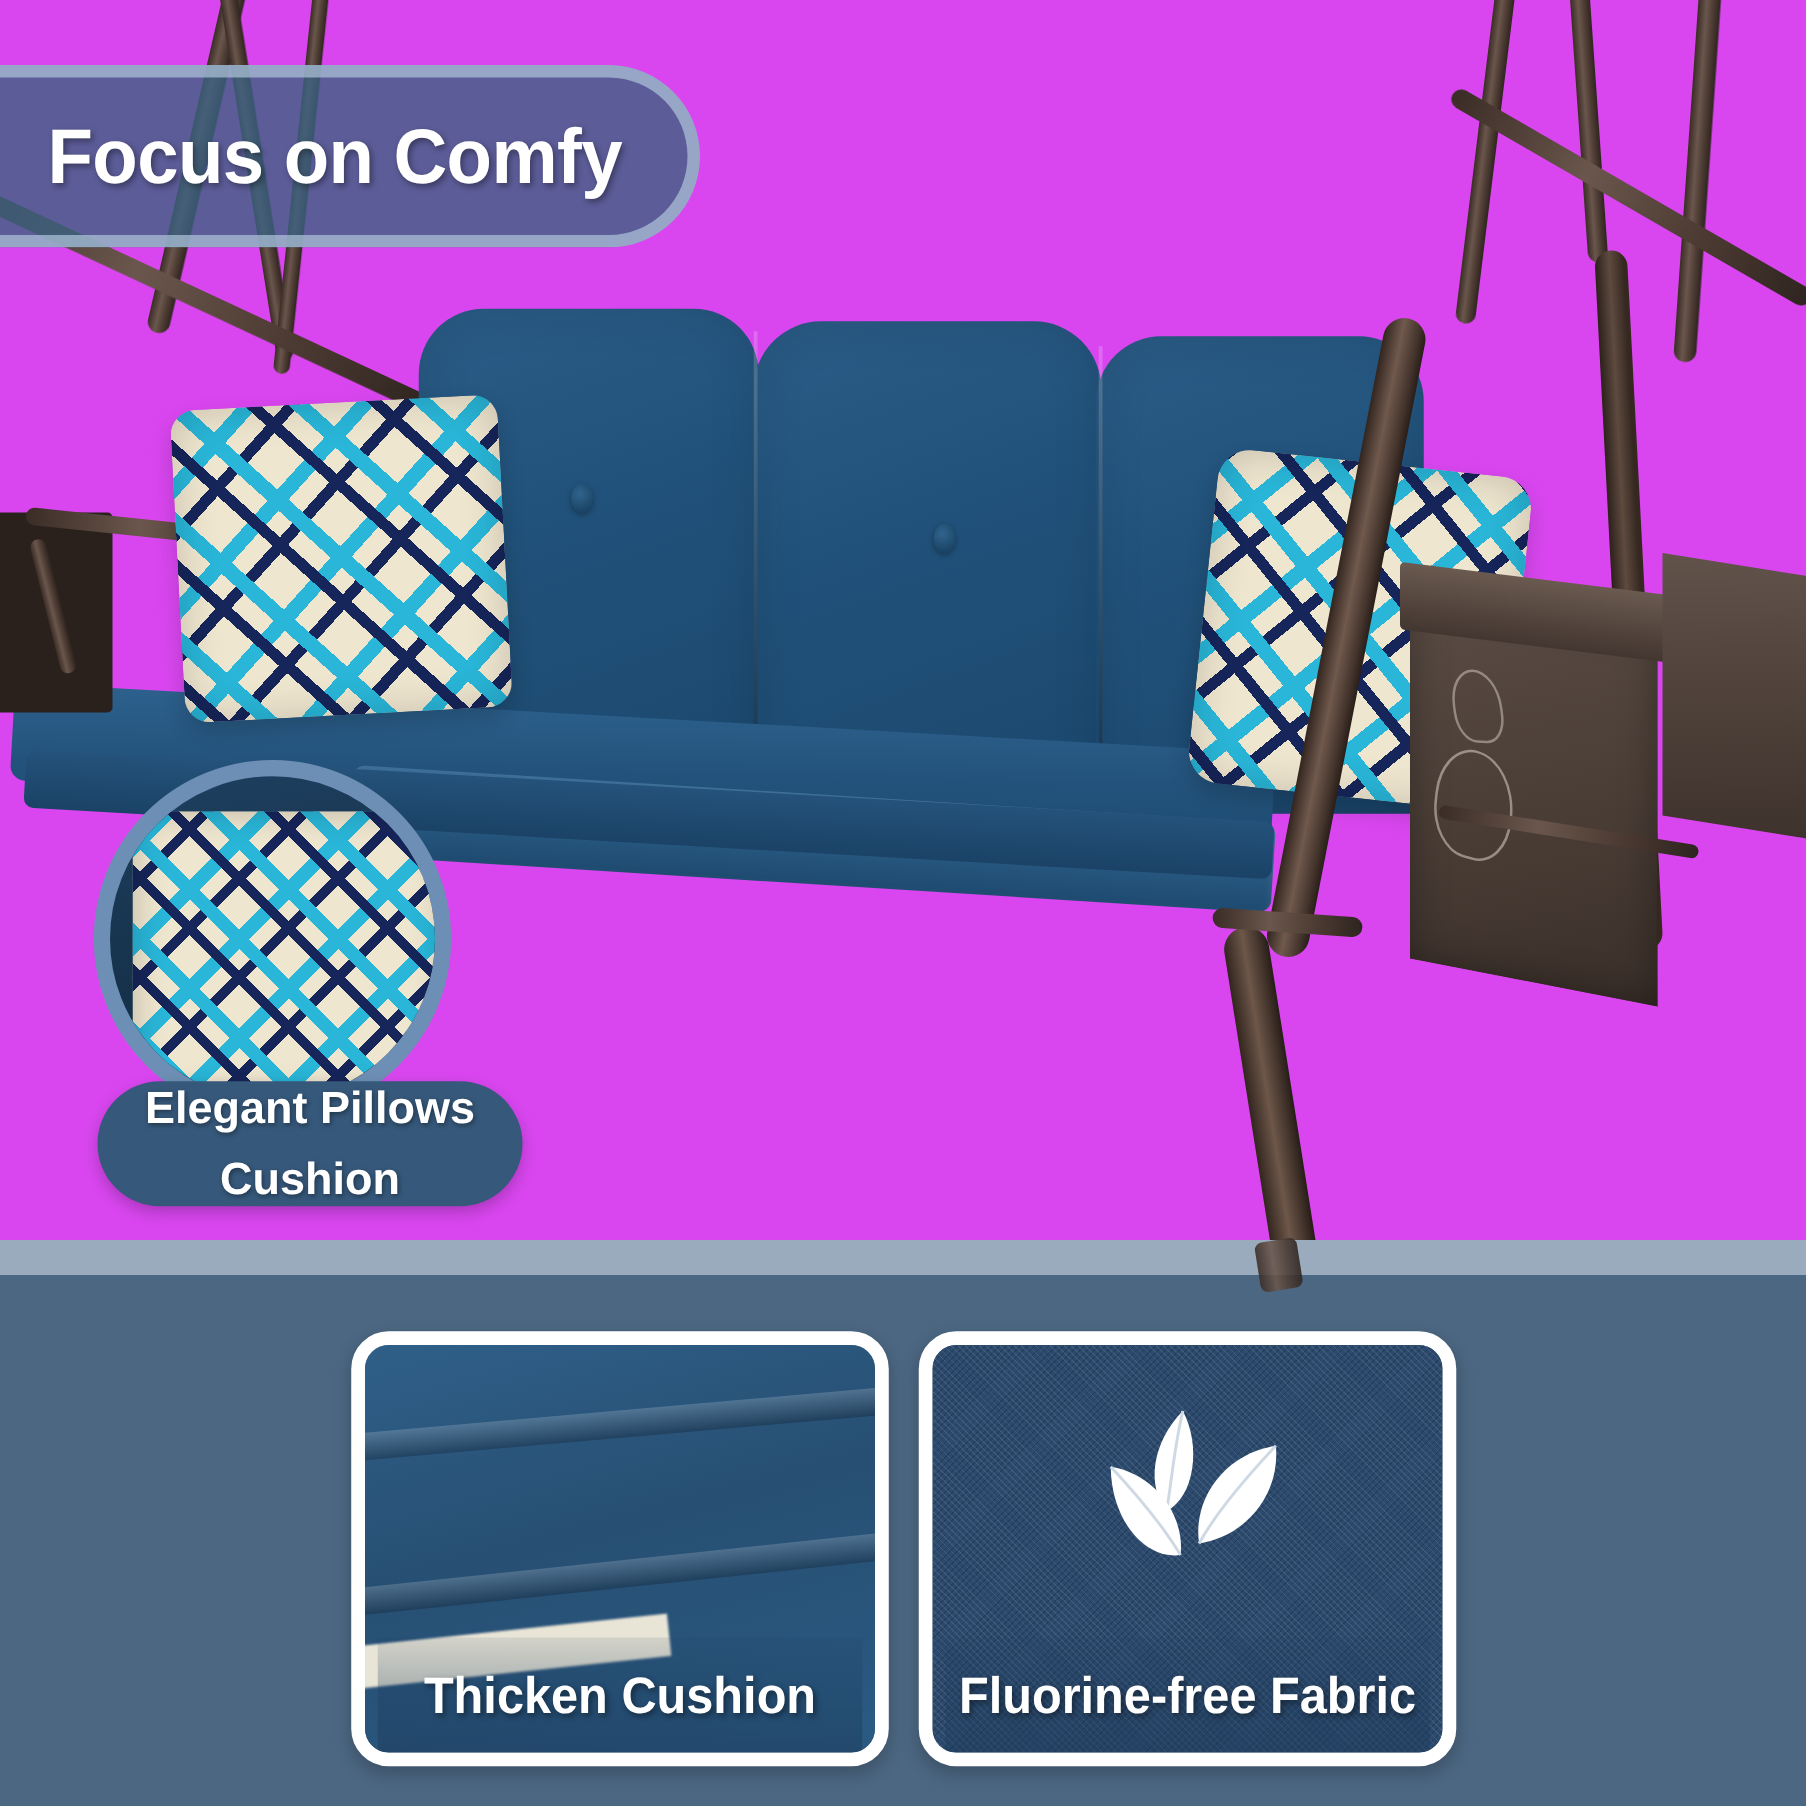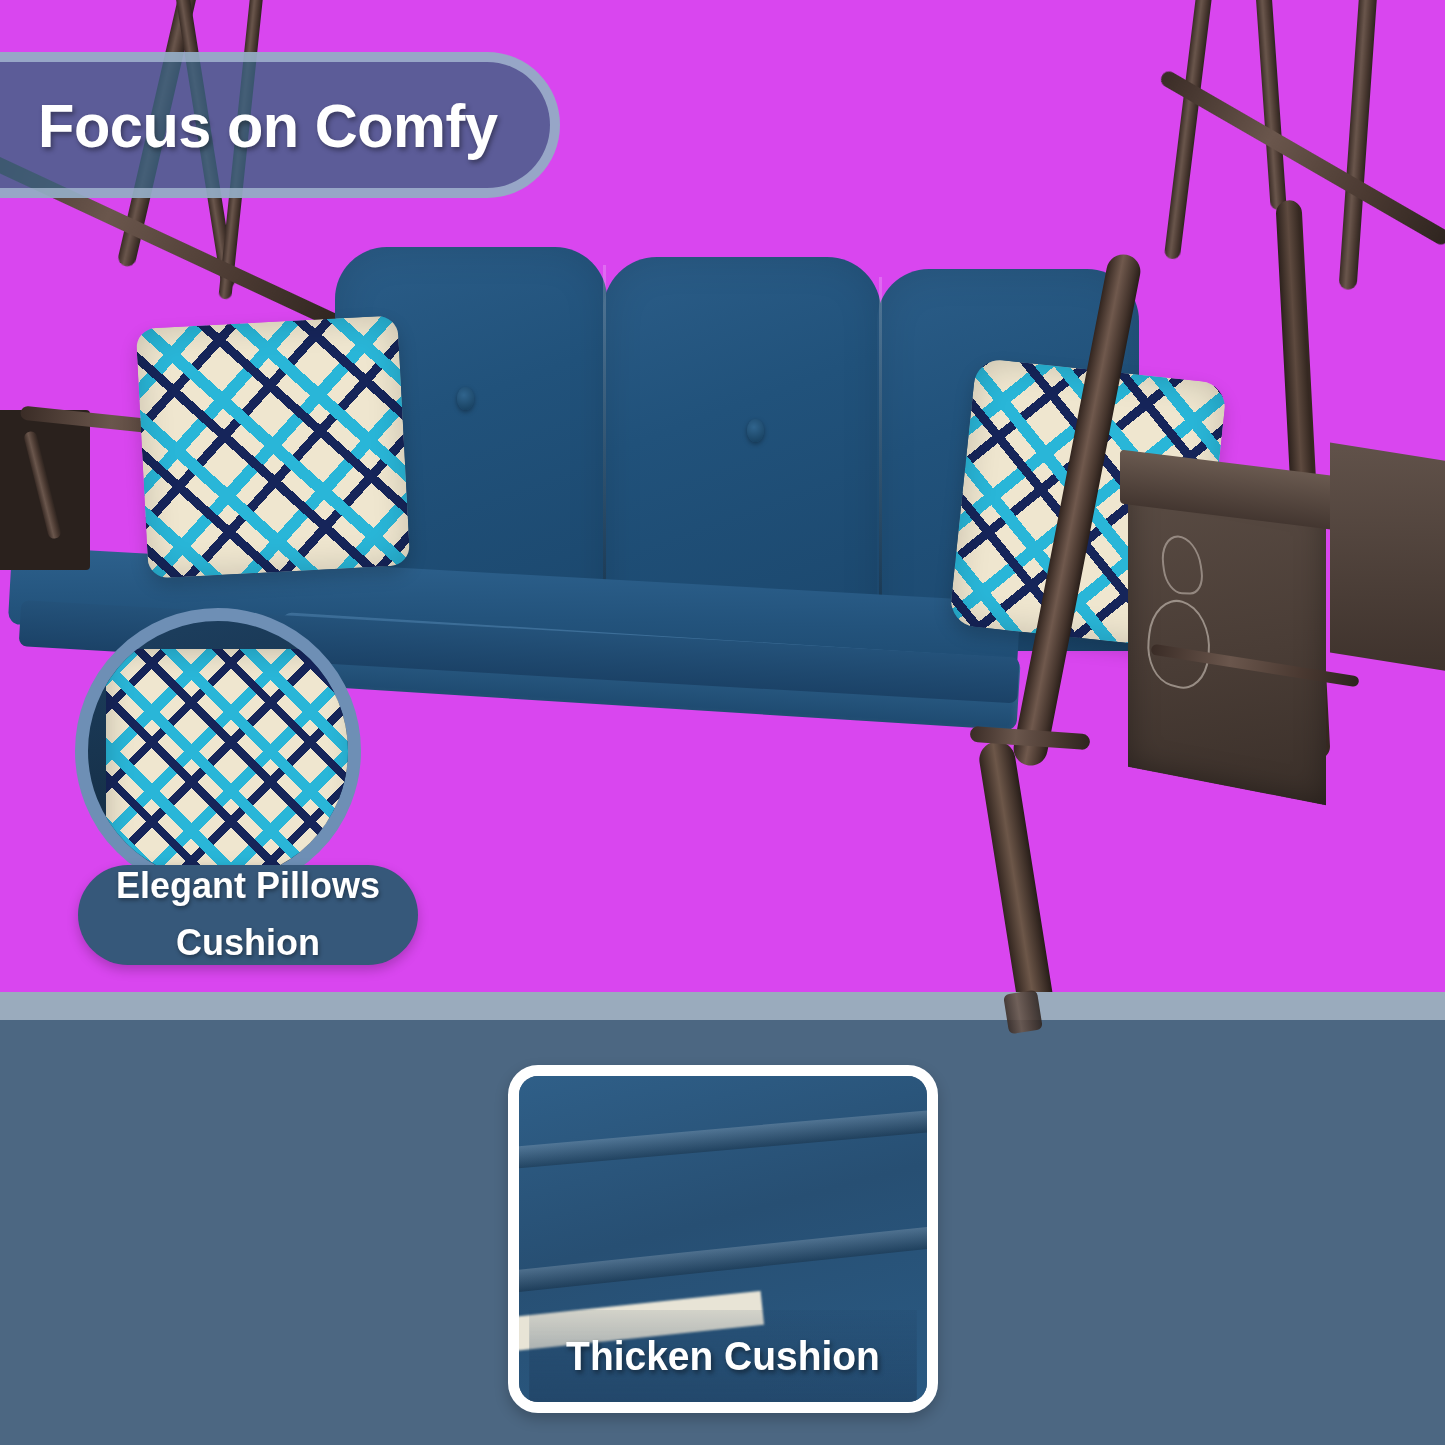--- a/index.html
+++ b/index.html
@@ -240,6 +240,19 @@
       <div class="panel-label">Thicken Cushion</div>
     </div>
 
+    <div class="panel">
+      <div class="panel-photo ph-fabric">
+        <svg viewBox="0 0 200 200" style="position:absolute;left:50%;top:36px;width:186px;height:186px;margin-left:-93px;">
+          <path d="M96 18 C70 44 64 82 82 104 C106 92 112 48 96 18 Z" fill="#ffffff"></path>
+          <path d="M96 18 C88 52 86 82 82 104" stroke="#cfd9e4" stroke-width="2.5" fill="none"></path>
+          <path d="M34 66 C34 110 62 146 94 142 C98 108 72 72 34 66 Z" fill="#ffffff"></path>
+          <path d="M34 66 C62 96 82 122 94 142" stroke="#cfd9e4" stroke-width="2.5" fill="none"></path>
+          <path d="M176 48 C134 54 104 92 110 132 C150 126 180 90 176 48 Z" fill="#ffffff"></path>
+          <path d="M176 48 C146 80 122 110 110 132" stroke="#cfd9e4" stroke-width="2.5" fill="none"></path>
+        </svg>
+      </div>
+      <div class="panel-label">Fluorine-free Fabric</div>
+    </div>
 
   </div>
 </div>

